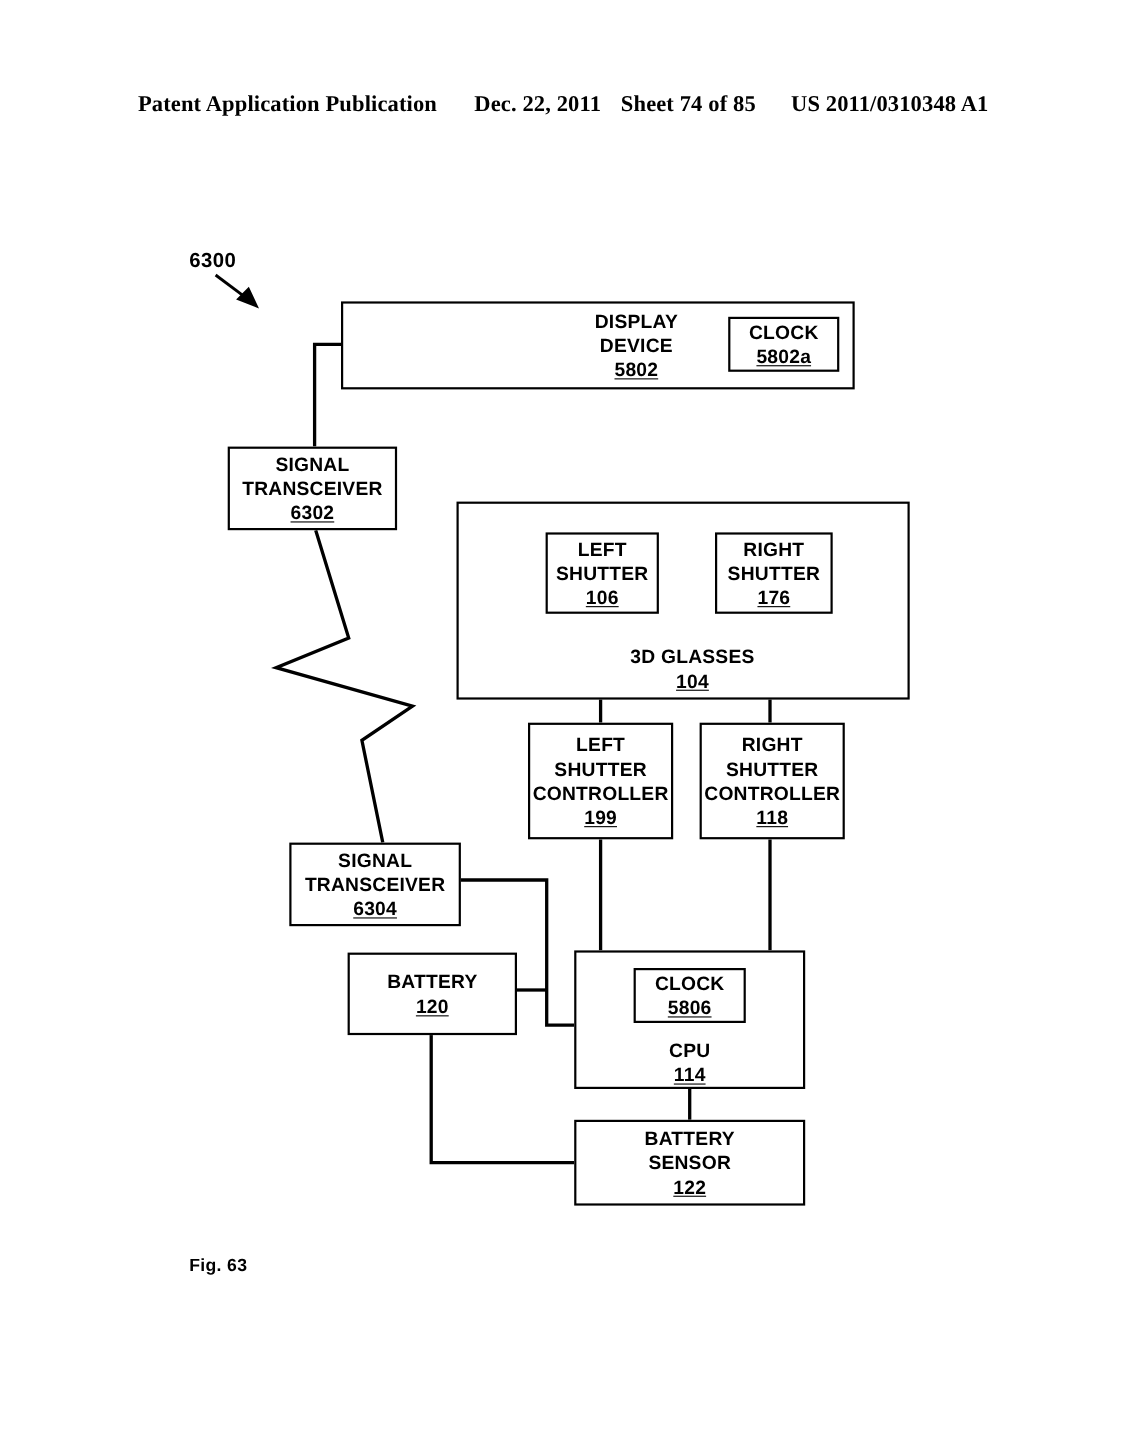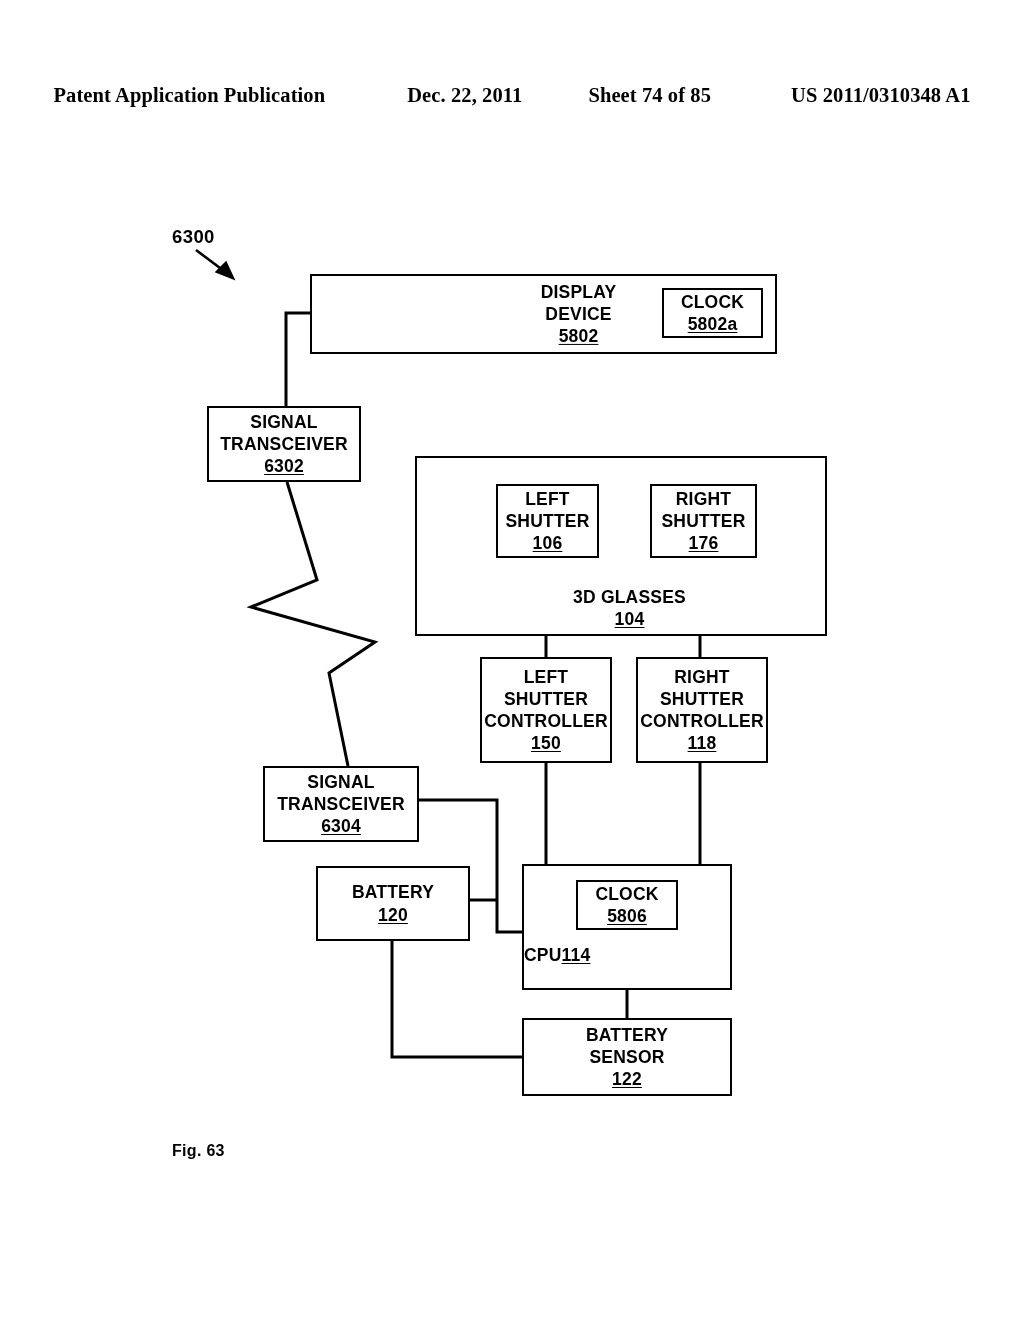--- a/index.html
+++ b/index.html
@@ -35,7 +35,6 @@
     font-size: 20.5px;
     letter-spacing: 0.1px;
     white-space: nowrap;
-    gap: 24px;
   }
   #header .hgap-lg { display: inline-block; width: 34px; }
   #header .hgap-md { display: inline-block; width: 18px; }

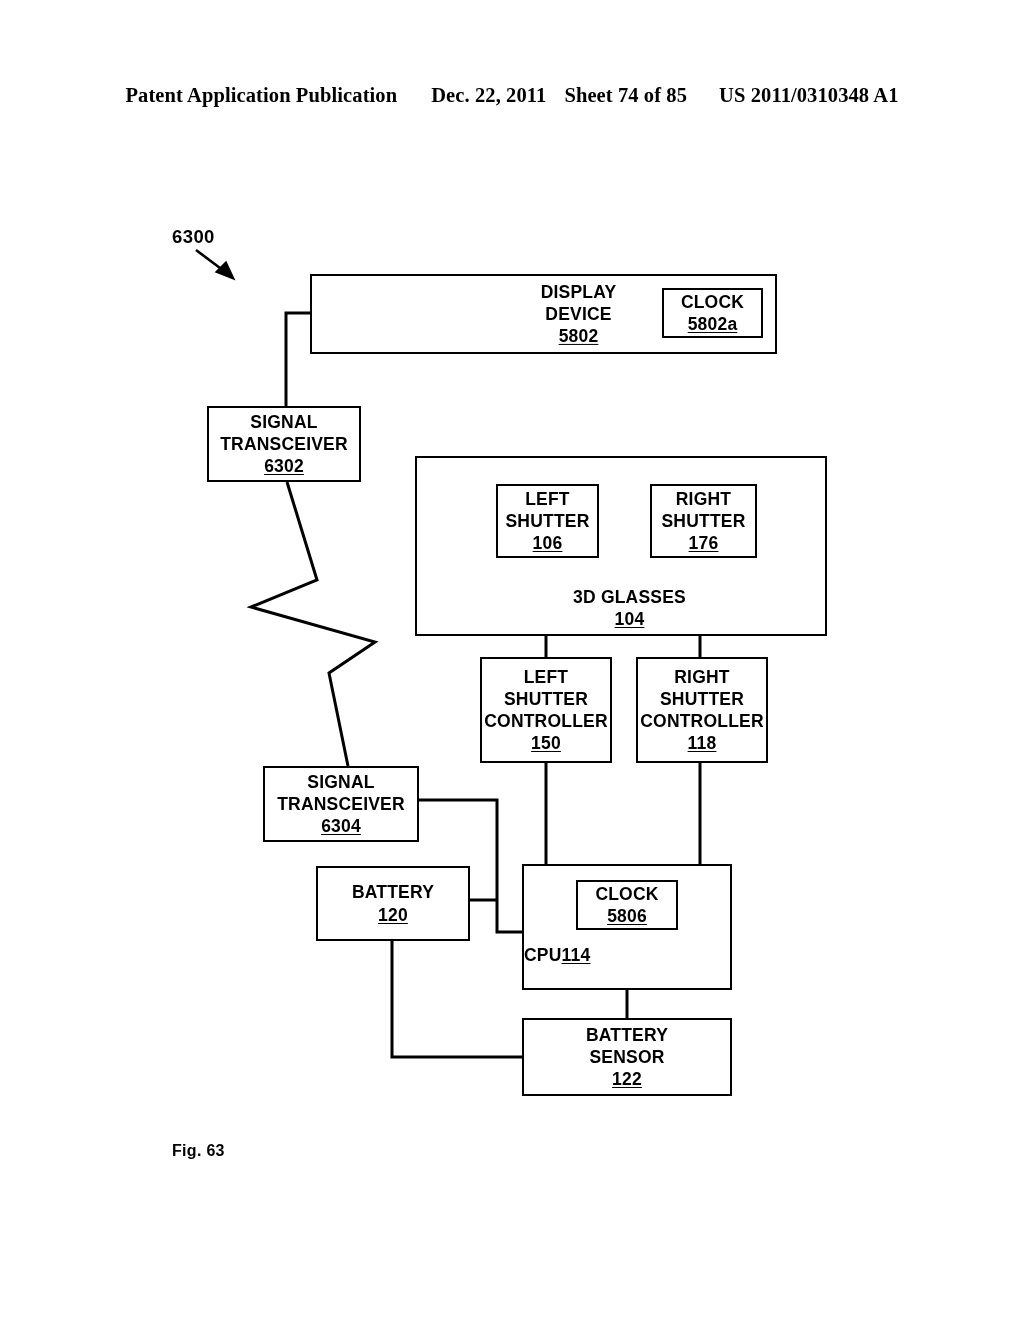--- a/index.html
+++ b/index.html
@@ -195,7 +195,7 @@
       <span>LEFT</span>
       <span>SHUTTER</span>
       <span>CONTROLLER</span>
-      <span class="ref">150</span>
+      <span class="ref">199</span>
     </div>
 
     <div class="box" style="left:636px; top:657px; width:132px; height:106px;">

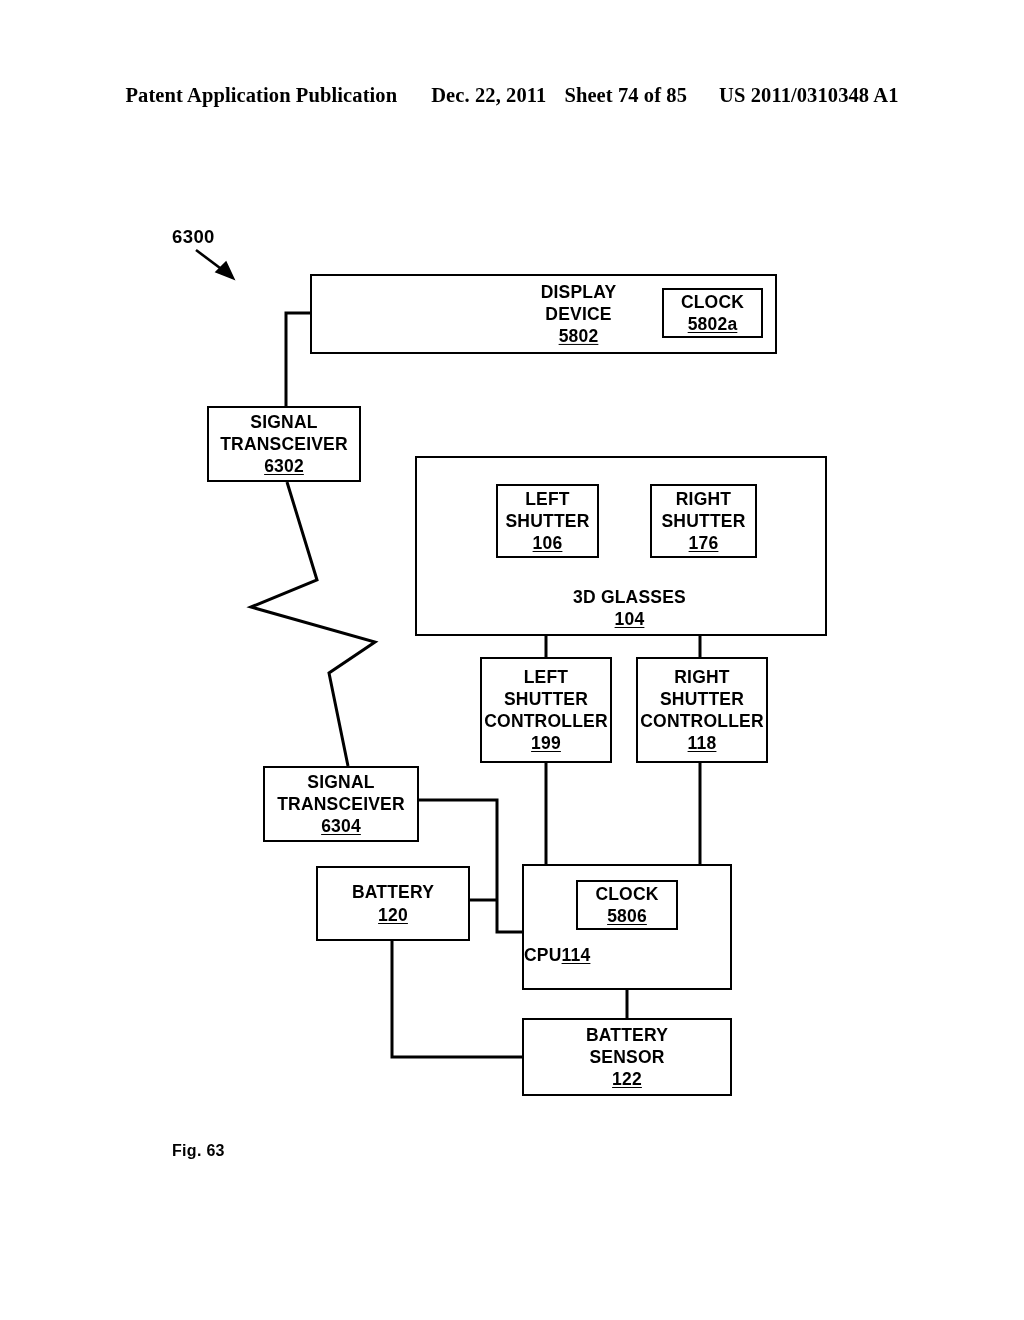--- a/index.html
+++ b/index.html
@@ -217,7 +217,7 @@
     </div>
 
     <div class="box" style="left:522px; top:864px; width:210px; height:126px;">
-      <div style="position:absolute; left:0; right:0; top:78px; display:flex; flex-direction:row; align-items:center;">
+      <div style="position:absolute; left:0; right:0; top:78px; display:flex; flex-direction:column; align-items:center;">
         <span>CPU</span>
         <span class="ref">114</span>
       </div>

